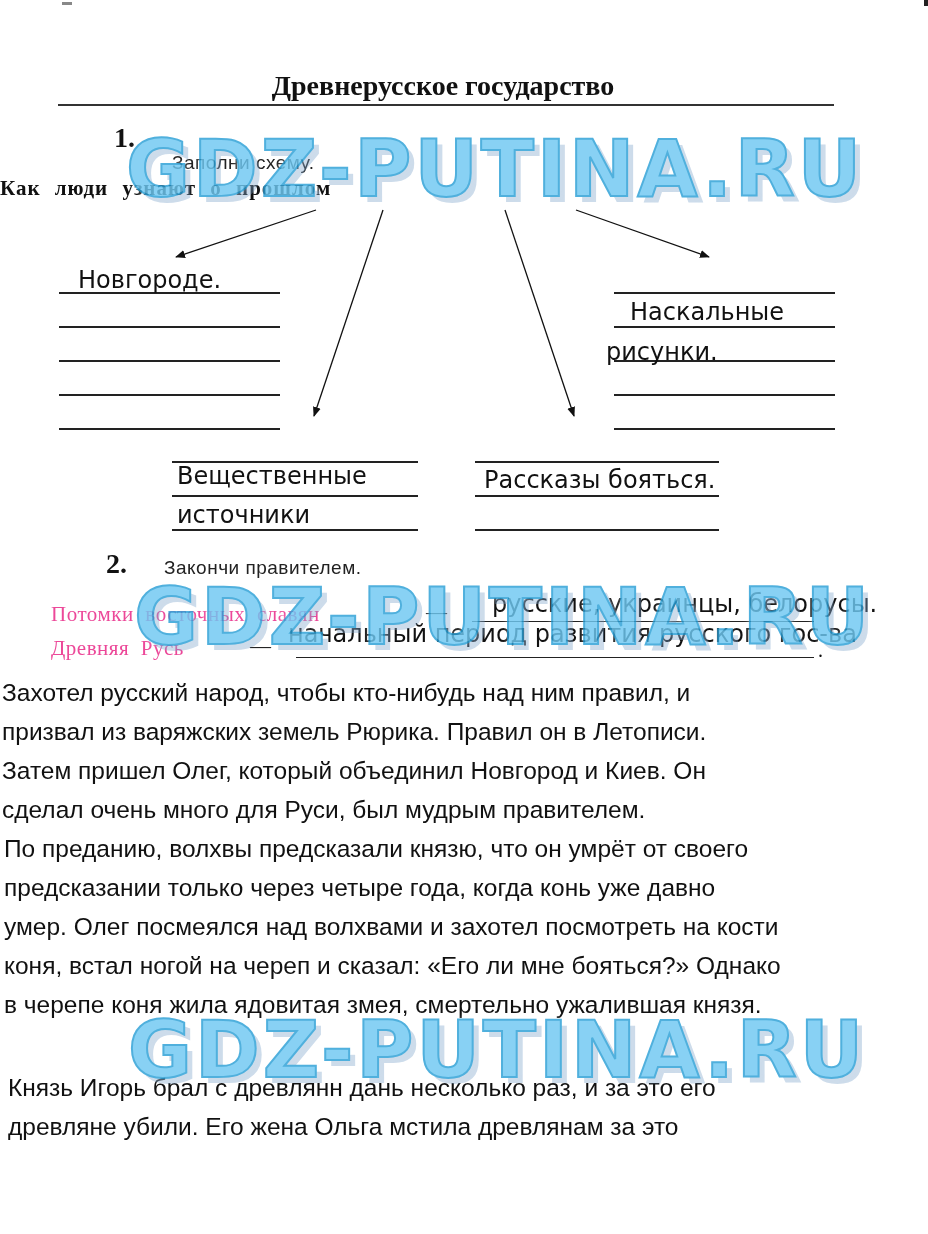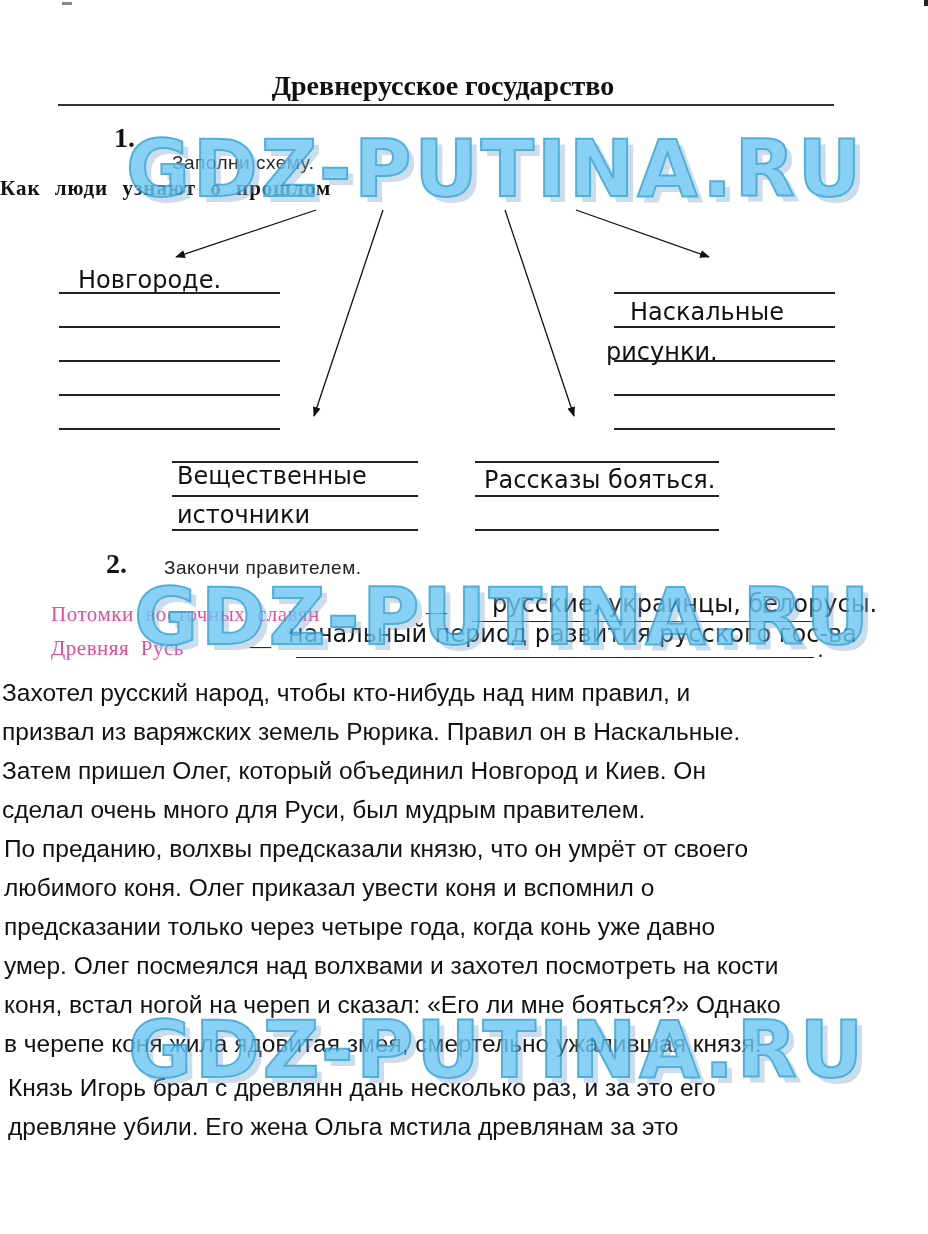--- a/index.html
+++ b/index.html
@@ -114,7 +114,7 @@
 
 <div class="abs" style="left:2px; top:673px;">
   <div class="para">Захотел русский народ, чтобы кто-нибудь над ним правил, и</div>
-  <div class="para">призвал из варяжских земель Рюрика. Правил он в Наскальные.</div>
+  <div class="para">призвал из варяжских земель Рюрика. Правил он в Летописи.</div>
   <div class="para">Затем пришел Олег, который объединил Новгород и Киев. Он</div>
   <div class="para">сделал очень много для Руси, был мудрым правителем.</div>
 </div>

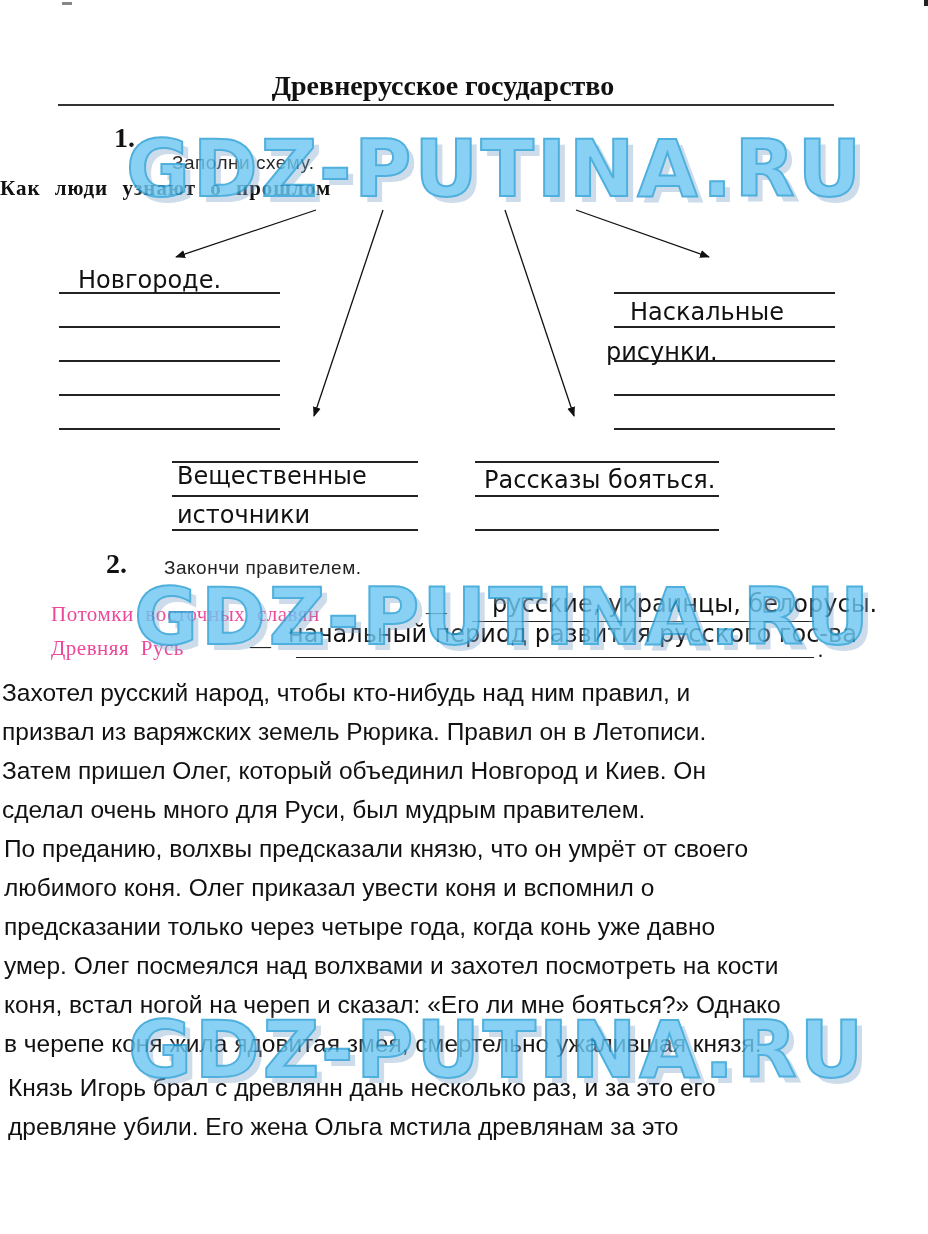--- a/index.html
+++ b/index.html
@@ -121,7 +121,6 @@
 
 <div class="abs" style="left:4px; top:829px;">
   <div class="para">По преданию, волхвы предсказали князю, что он умрёт от своего</div>
-  <div class="para">любимого коня. Олег приказал увести коня и вспомнил о</div>
   <div class="para">предсказании только через четыре года, когда конь уже давно</div>
   <div class="para">умер. Олег посмеялся над волхвами и захотел посмотреть на кости</div>
   <div class="para">коня, встал ногой на череп и сказал: «Его ли мне бояться?» Однако</div>

